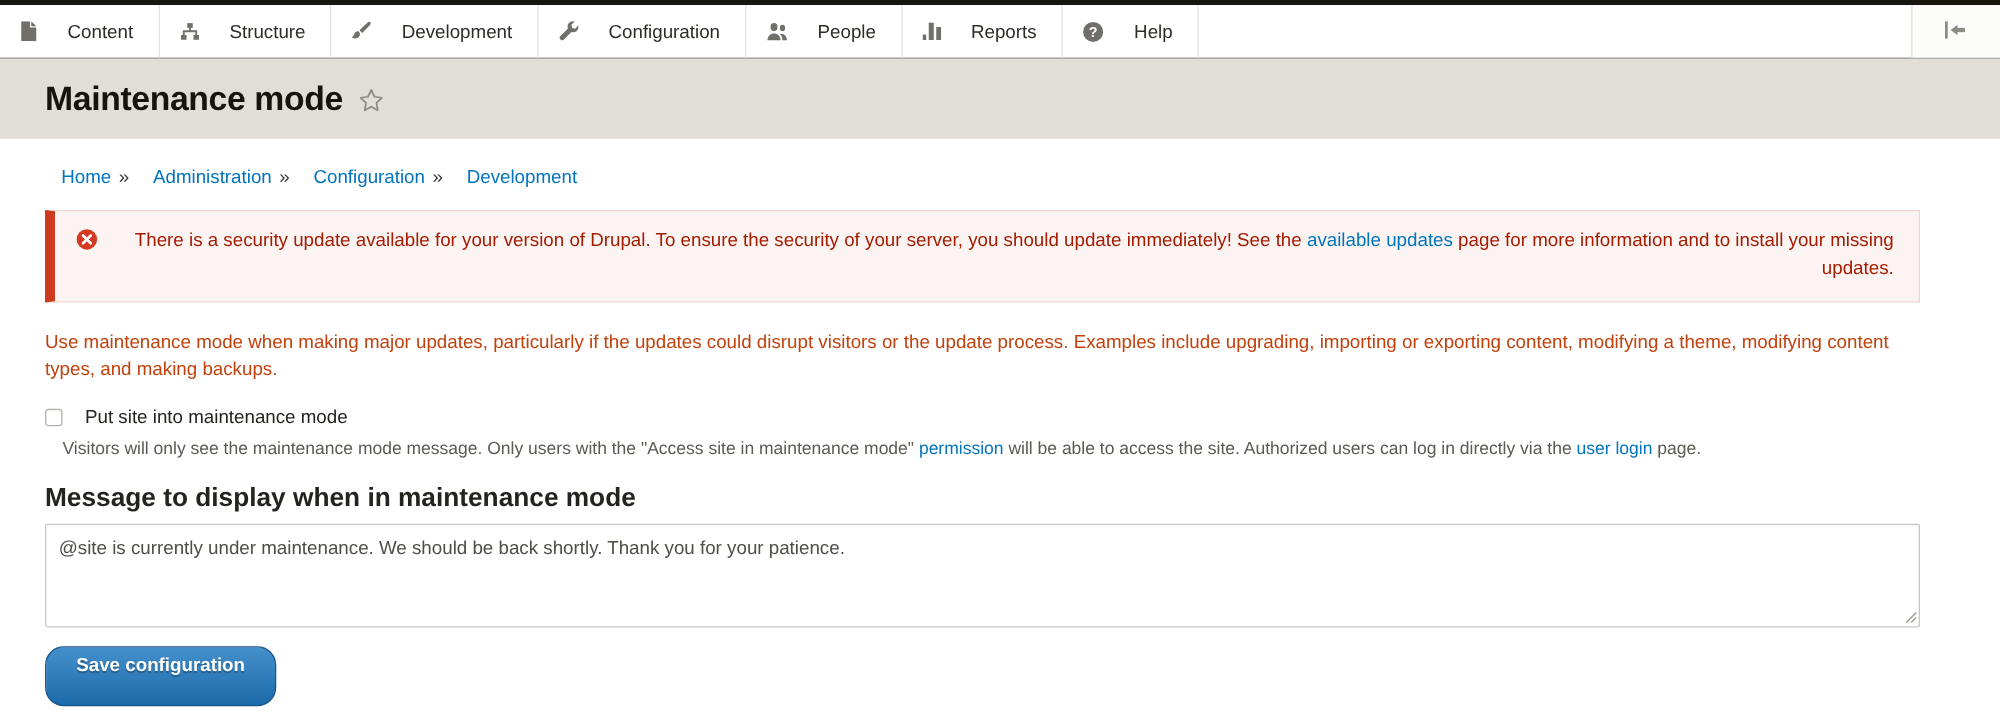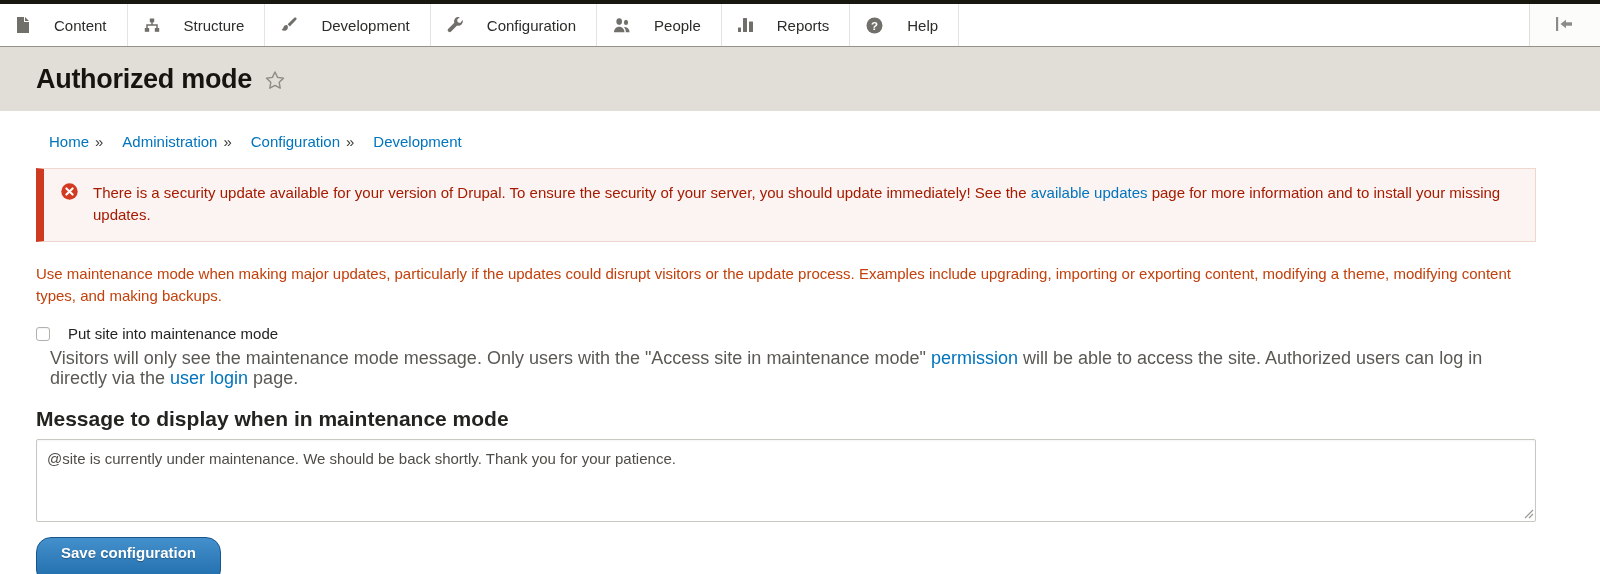--- a/index.html
+++ b/index.html
@@ -200,7 +200,7 @@
 </nav>
 
 <header class="page-header">
-  <h1 class="page-title">Authorized mode</h1>
+  <h1 class="page-title">Maintenance mode</h1>
   <button class="star-btn">
     <span>
       <svg width="22" height="21" viewBox="0 0 22 21">

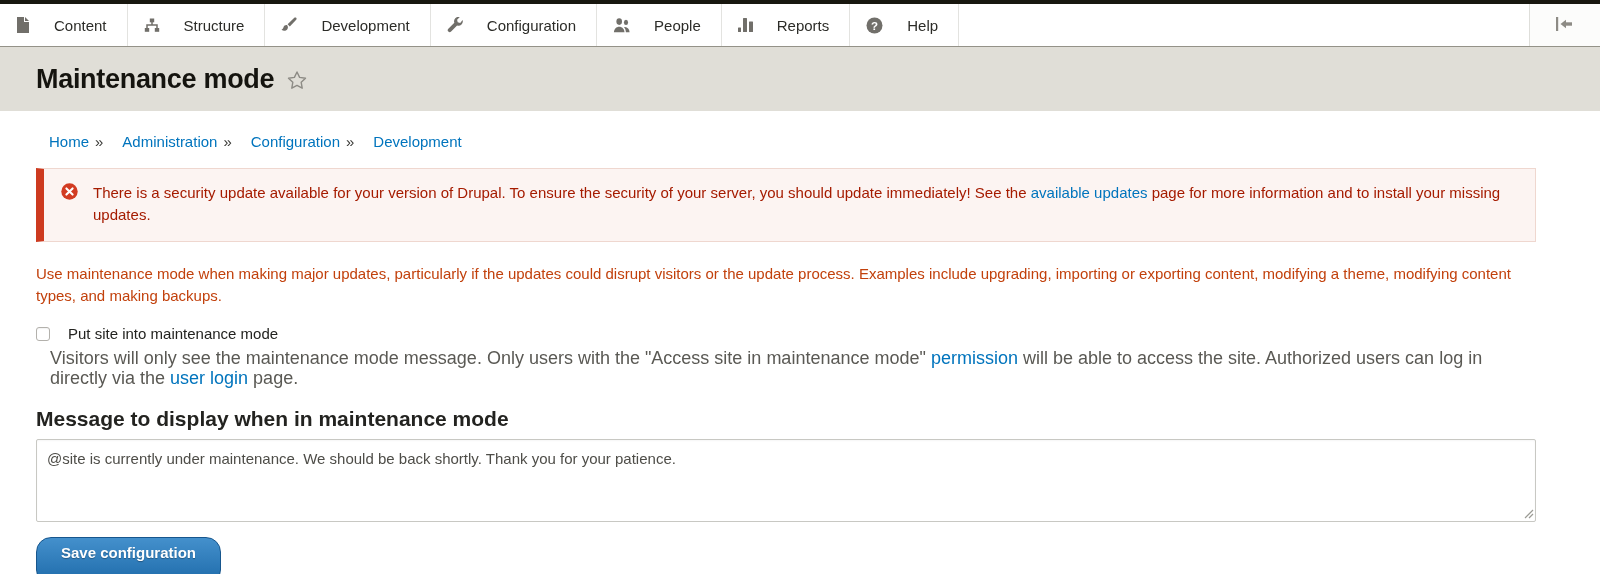--- a/index.html
+++ b/index.html
@@ -58,7 +58,7 @@
     color: #a51b00;
     position: relative;
     padding: 13px 20px 15px 49px;
-    font-size: 15px; line-height: 22px;
+    font-size: 15px; line-height: 22px; text-align: right;
   }
   .messages-error .err-icon { position: absolute; left: 17px; top: 14px; }
   .messages-error a { color: #0074bd; text-decoration: none; cursor: pointer; }

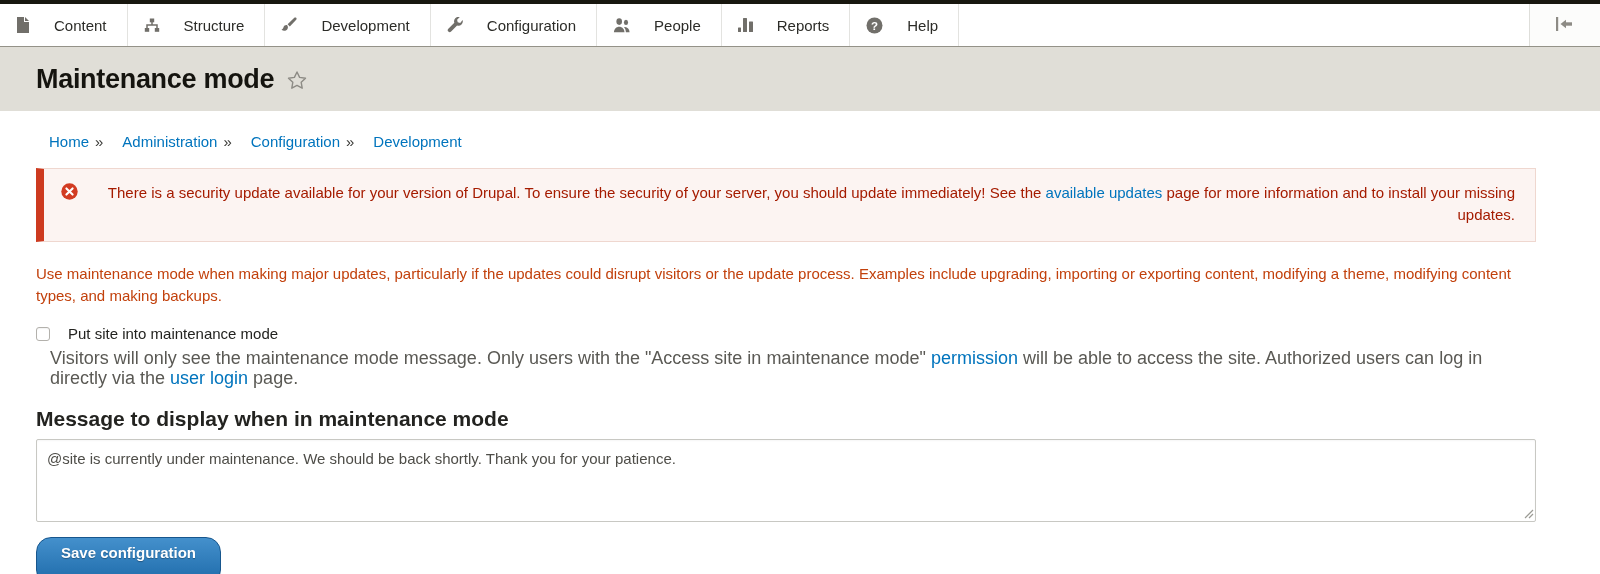--- a/index.html
+++ b/index.html
@@ -77,7 +77,7 @@
     cursor: pointer;
   }
   .checkbox-desc {
-    margin: 6px 0 0 14px; font-size: 18px; color: #5a5954; line-height: 20px;
+    margin: 6px 0 0 14px; font-size: 14px; color: #5a5954; line-height: 20px;
   }
   .checkbox-desc a { color: #0074bd; text-decoration: none; cursor: pointer; }
 

